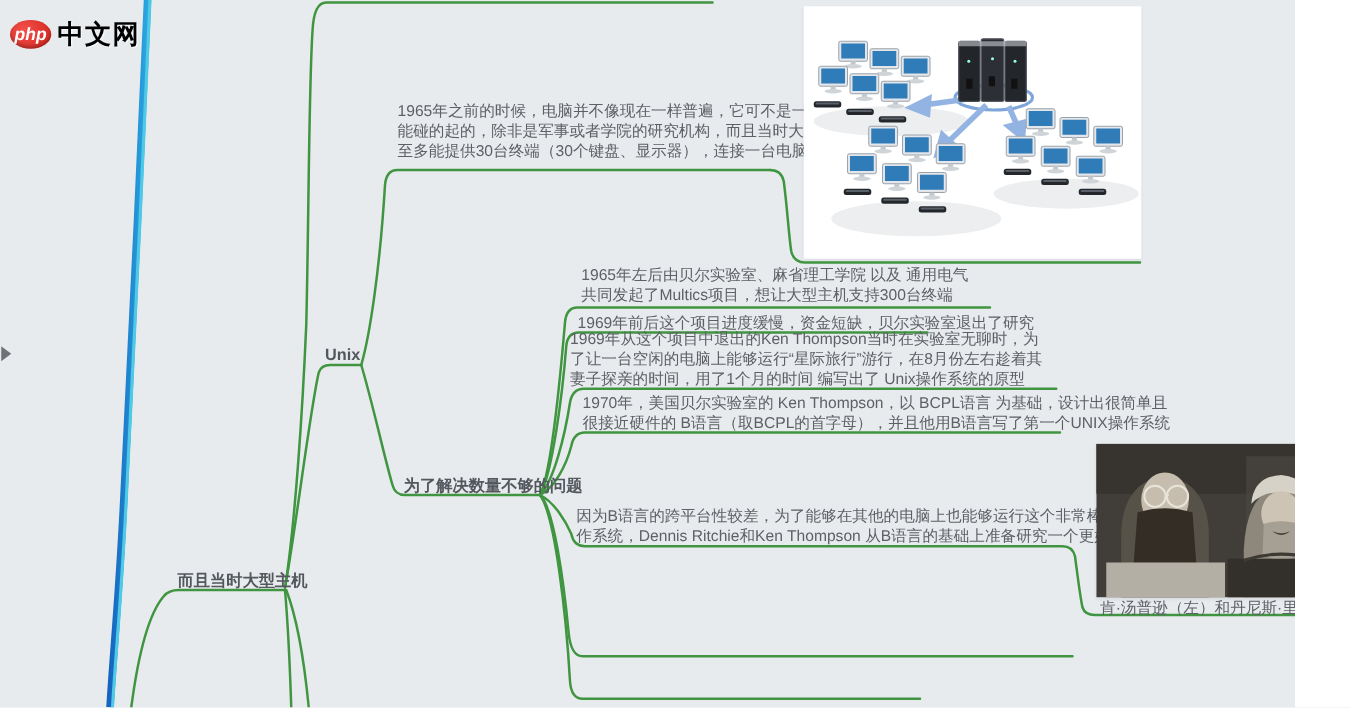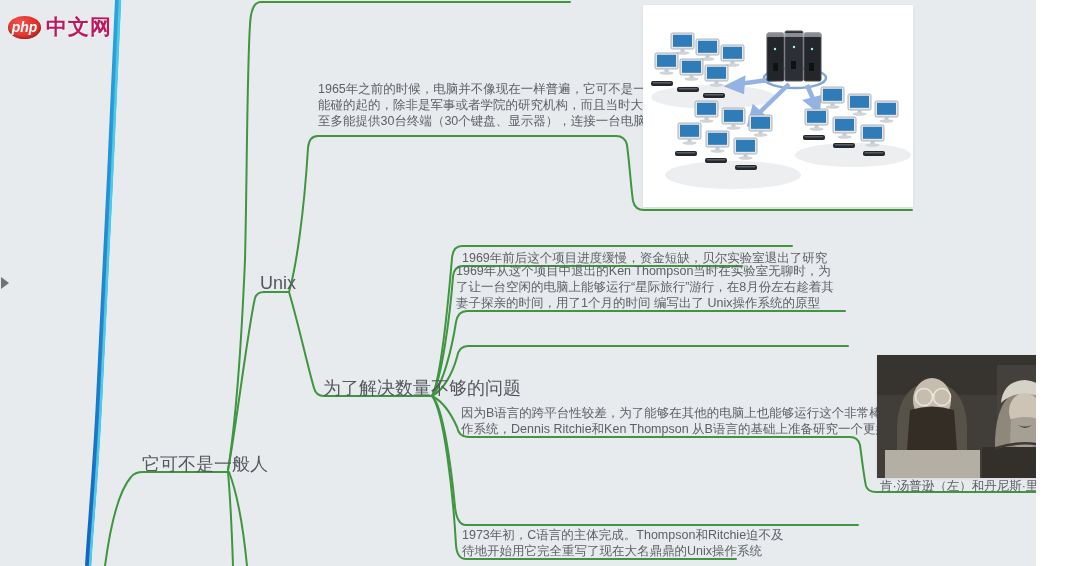--- a/index.html
+++ b/index.html
@@ -14,7 +14,7 @@
   #logo .badge{background:radial-gradient(circle at 35% 35%,#f3504a,#d1211b);color:#fff;
     font-weight:bold;font-style:italic;font-size:14px;width:33px;height:23px;border-radius:50%;
     display:flex;align-items:center;justify-content:center;box-shadow:inset 0 -2px 3px rgba(0,0,0,.25);}
-  #logo .brand{font-size:21px;font-weight:900;color:#be185d;margin-left:5px;letter-spacing:1px;
+  #logo .brand{font-size:21px;font-weight:900;color:#000000;margin-left:5px;letter-spacing:1px;
     text-shadow:1px 1px 0 rgba(255,255,255,.7);}
   .caption{position:absolute;font-size:12.5px;color:#5d6167;white-space:nowrap;}
   #collapse{position:absolute;left:1px;top:277px;width:0;height:0;

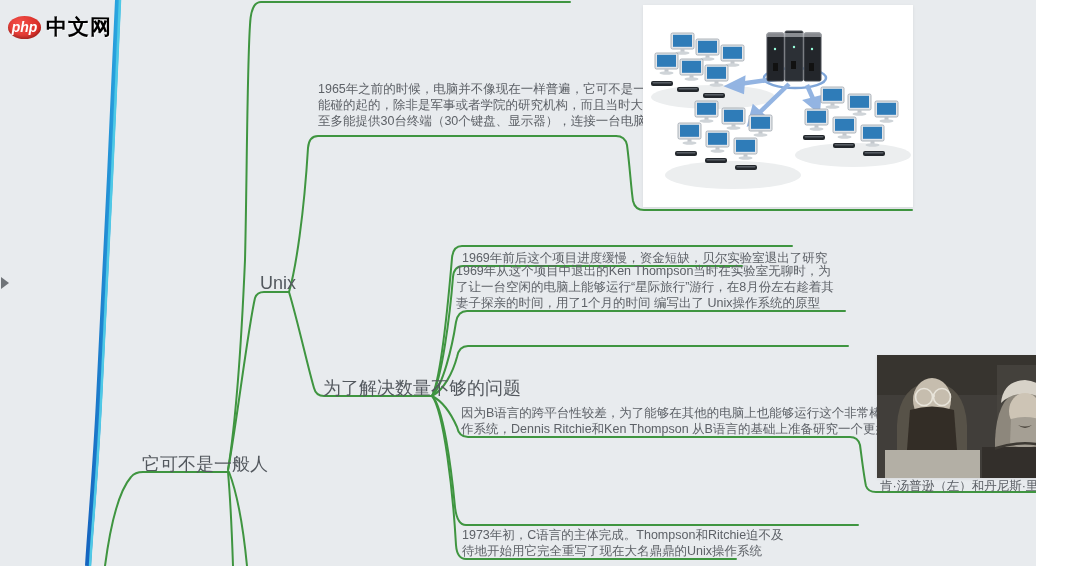--- a/index.html
+++ b/index.html
@@ -83,6 +83,8 @@
   <div class="node" style="left:318px;top:81px;">1965年之前的时候，电脑并不像现在一样普遍，它可不是一般人
 能碰的起的，除非是军事或者学院的研究机构，而且当时大型主机
 至多能提供30台终端（30个键盘、显示器），连接一台电脑</div>
+  <div class="node" style="left:465px;top:212px;">1965年左后由贝尔实验室、麻省理工学院 以及 通用电气
+共同发起了Multics项目，想让大型主机支持300台终端</div>
   <div class="node" style="left:462px;top:250px;">1969年前后这个项目进度缓慢，资金短缺，贝尔实验室退出了研究</div>
   <div class="node" style="left:456px;top:263px;">1969年从这个项目中退出的Ken Thompson当时在实验室无聊时，为
 了让一台空闲的电脑上能够运行“星际旅行”游行，在8月份左右趁着其

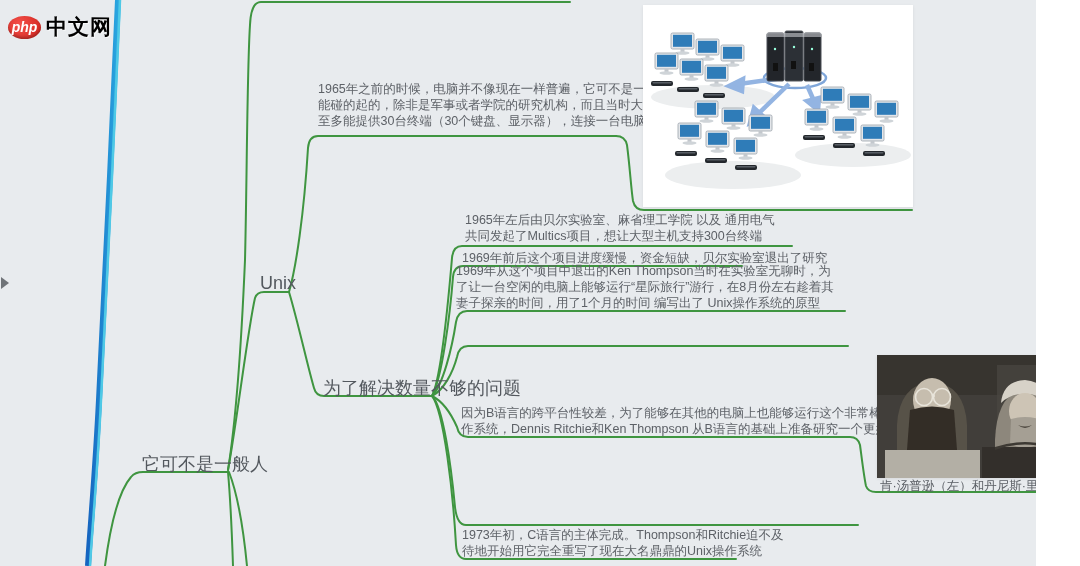--- a/index.html
+++ b/index.html
@@ -8,7 +8,7 @@
   svg{display:block;}
   .lines{position:absolute;left:0;top:0;}
   .node{position:absolute;font-size:12.5px;line-height:16px;color:#5d6167;white-space:pre-line;}
-  .label{position:absolute;font-size:18px;line-height:15px;color:#53585e;white-space:nowrap;}
+  .label{position:absolute;font-size:13px;line-height:15px;color:#53585e;white-space:nowrap;font-weight:bold;}
   .imgbox{position:absolute;box-shadow:0 1px 3px rgba(0,0,0,0.08);}
   #logo{position:absolute;left:8px;top:13px;display:flex;align-items:center;}
   #logo .badge{background:radial-gradient(circle at 35% 35%,#f3504a,#d1211b);color:#fff;

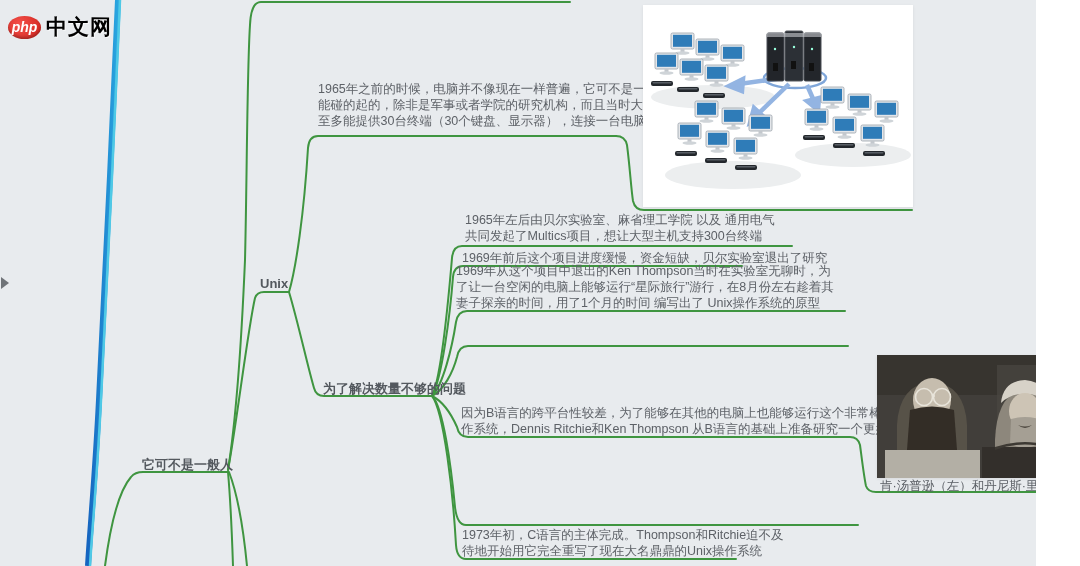--- a/index.html
+++ b/index.html
@@ -89,6 +89,8 @@
   <div class="node" style="left:456px;top:263px;">1969年从这个项目中退出的Ken Thompson当时在实验室无聊时，为
 了让一台空闲的电脑上能够运行“星际旅行”游行，在8月份左右趁着其
 妻子探亲的时间，用了1个月的时间 编写出了 Unix操作系统的原型</div>
+  <div class="node" style="left:466px;top:314px;">1970年，美国贝尔实验室的 Ken Thompson，以 BCPL语言 为基础，设计出很简单且
+很接近硬件的 B语言（取BCPL的首字母），并且他用B语言写了第一个UNIX操作系统</div>
   <div class="node" style="left:461px;top:405px;">因为B语言的跨平台性较差，为了能够在其他的电脑上也能够运行这个非常棒的Unix操
 作系统，Dennis Ritchie和Ken Thompson 从B语言的基础上准备研究一个更好的语言</div>
   <div class="node" style="left:462px;top:527px;">1973年初，C语言的主体完成。Thompson和Ritchie迫不及

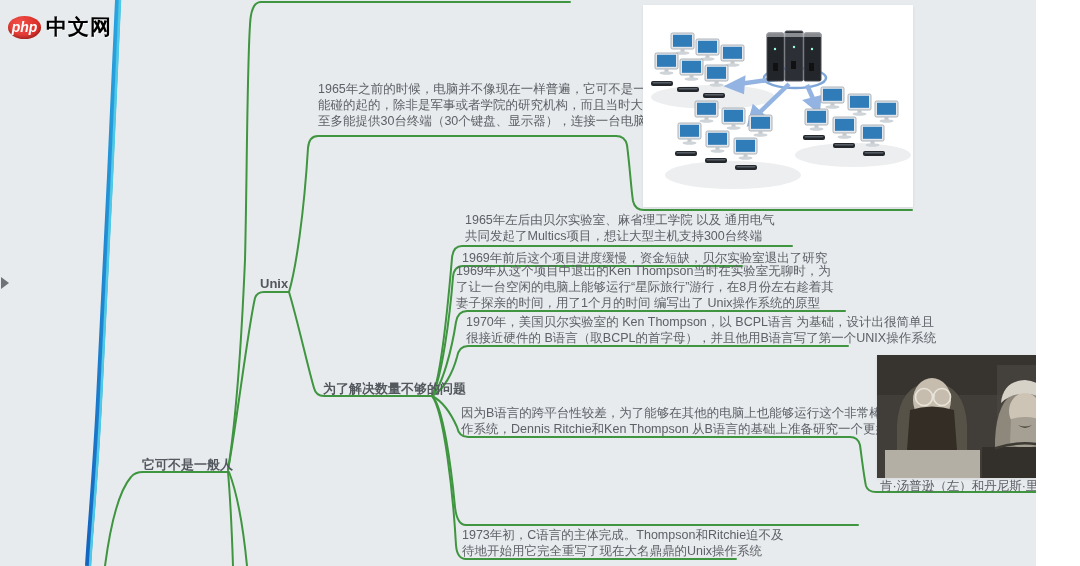--- a/index.html
+++ b/index.html
@@ -76,7 +76,7 @@
 
   <div id="collapse"></div>
 
-  <div class="label" style="left:142px;top:457px;">它可不是一般人</div>
+  <div class="label" style="left:142px;top:457px;">而且当时大型主机</div>
   <div class="label" style="left:260px;top:276px;">Unix</div>
   <div class="label" style="left:323px;top:381px;text-align:center;">为了解决数量不够的问题</div>
 

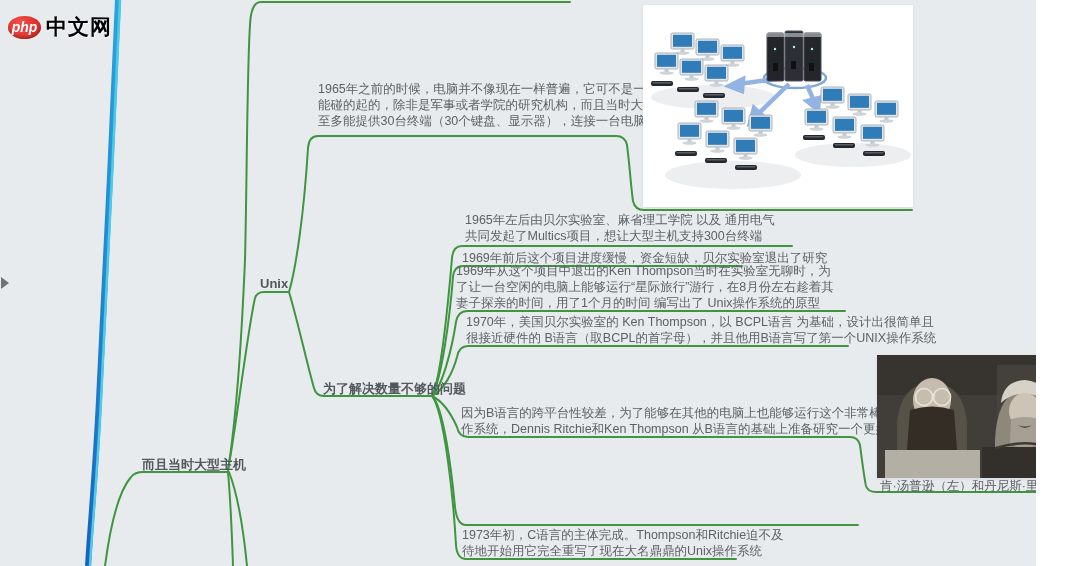--- a/index.html
+++ b/index.html
@@ -93,8 +93,6 @@
 很接近硬件的 B语言（取BCPL的首字母），并且他用B语言写了第一个UNIX操作系统</div>
   <div class="node" style="left:461px;top:405px;">因为B语言的跨平台性较差，为了能够在其他的电脑上也能够运行这个非常棒的Unix操
 作系统，Dennis Ritchie和Ken Thompson 从B语言的基础上准备研究一个更好的语言</div>
-  <div class="node" style="left:462px;top:527px;">1973年初，C语言的主体完成。Thompson和Ritchie迫不及
-待地开始用它完全重写了现在大名鼎鼎的Unix操作系统</div>
 
   <div class="imgbox" style="left:643px;top:5px;width:270px;height:202px;background:#fff;">
     <svg width="270" height="202" viewBox="0 0 270 202">

